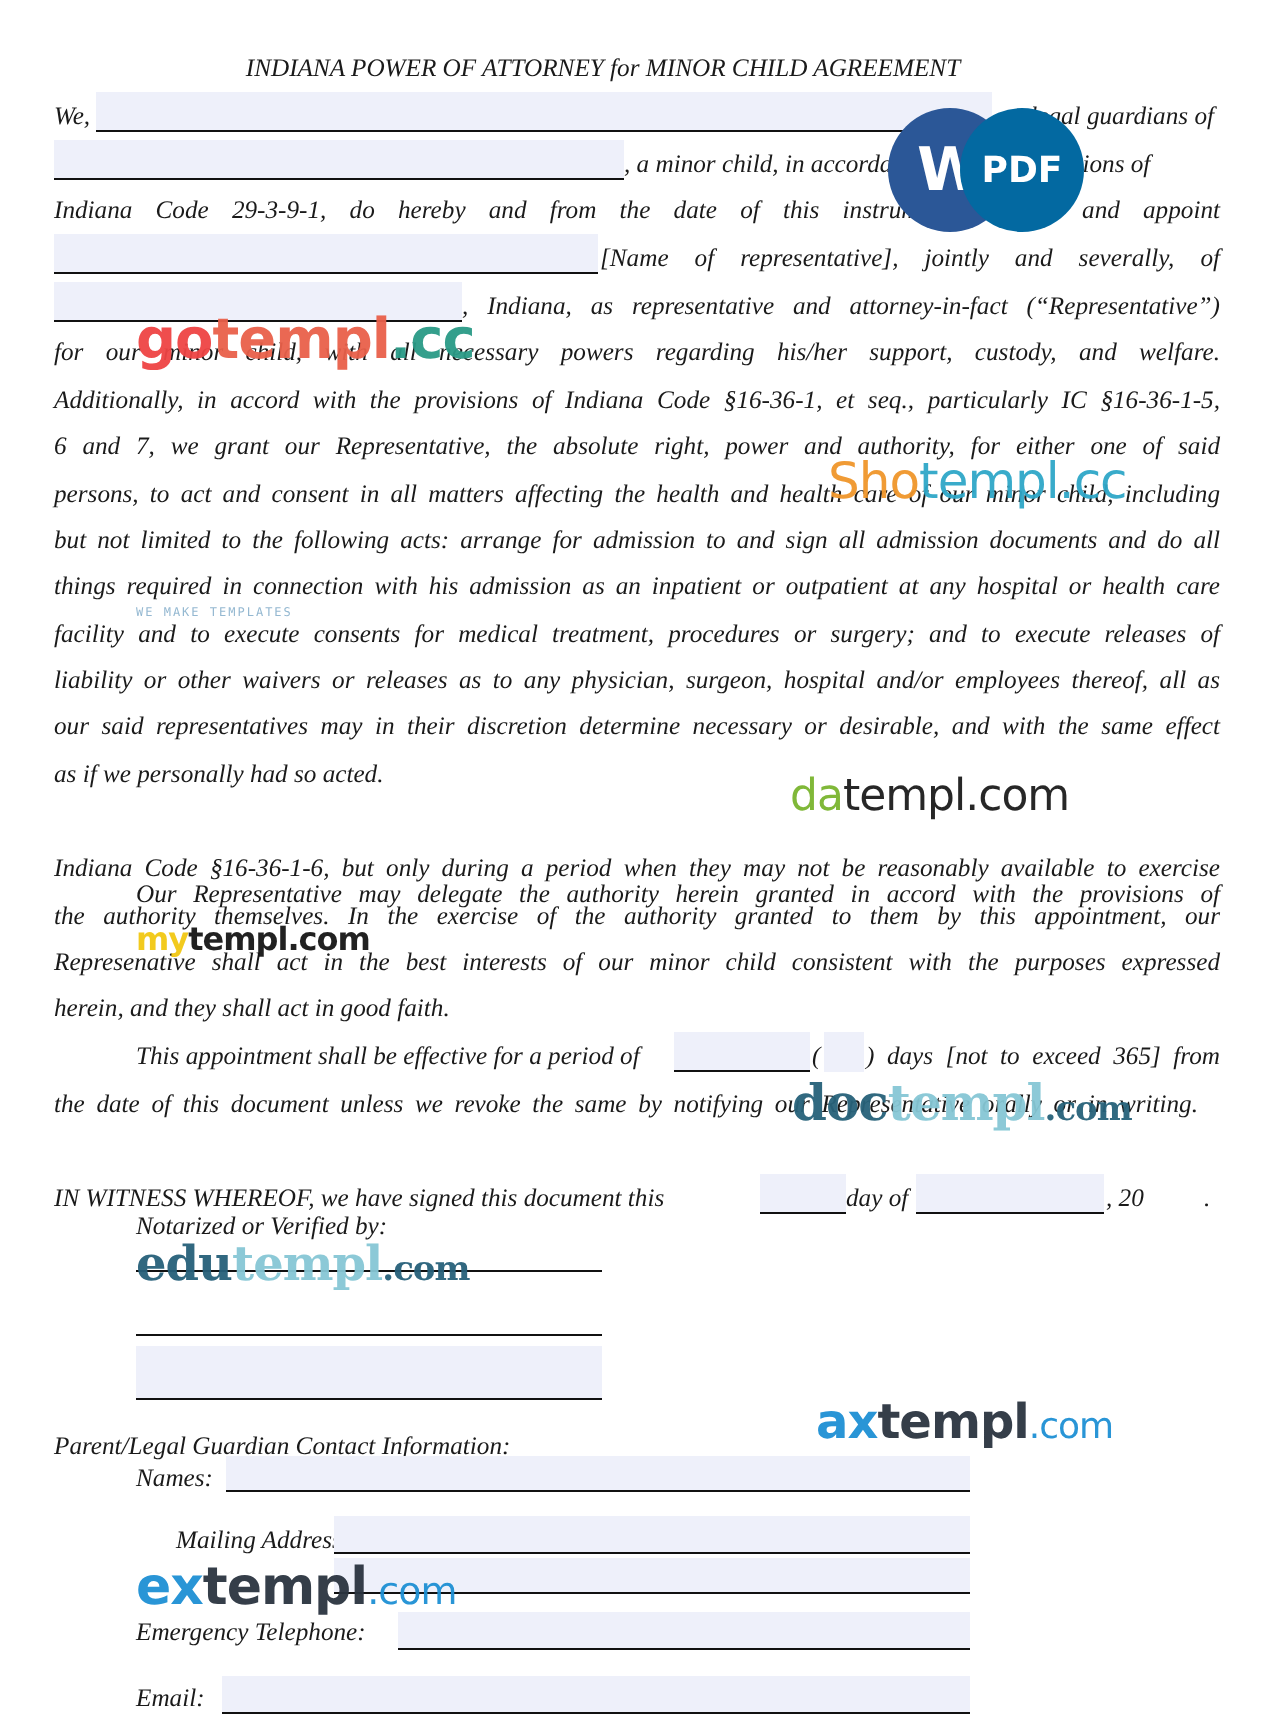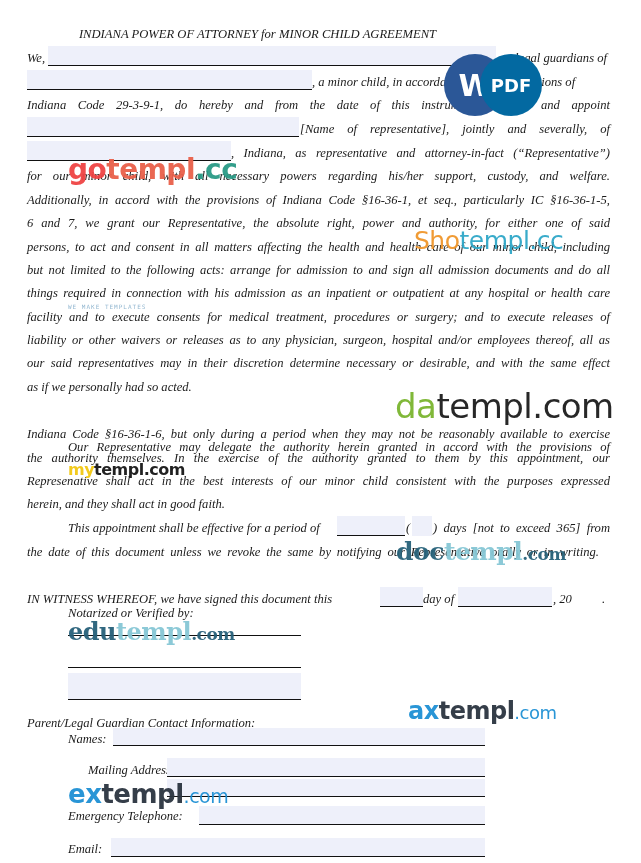--- a/index.html
+++ b/index.html
@@ -6,7 +6,7 @@
   body { width:641px; height:863px; position:relative; overflow:hidden;
          font-family:"Liberation Serif", serif; font-style:italic; color:#1a1a1a; font-size:12.6px; }
   .abs { position:absolute; }
-  .title { left:0; width:515px; top:27px; text-align:center; font-size:12.6px; }
+  .title { left:0; width:515px; top:27px; text-align:center; font-size:12.6px;padding-left:44px; }
   .line { position:absolute; white-space:nowrap; }
   .just { text-align:justify; text-align-last:justify; }
   .field { position:absolute; background:#eef0fa; border-bottom:1px solid #111; box-sizing:border-box; }

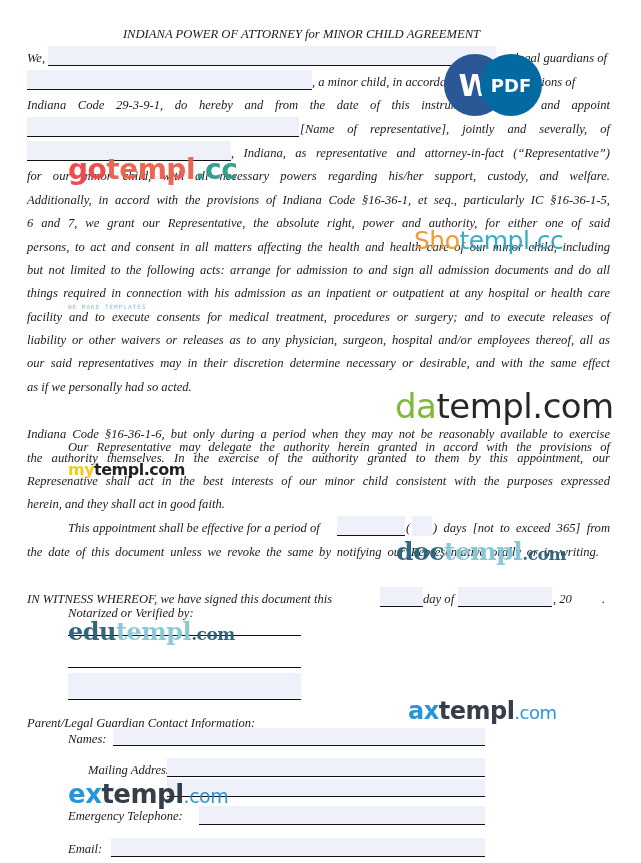--- a/index.html
+++ b/index.html
@@ -102,7 +102,7 @@
 <div class="wm" style="left:68px; top:304px; font-size:18px; color:#111; font-family:'DejaVu Sans Mono', monospace;">
   <div style="font-size:6px; color:#8fb5cf; font-weight:normal; letter-spacing:1px; margin-top:-1px;">WE MAKE TEMPLATES</div>
 </div>
-<div class="wm" style="left:395px; top:386px; font-size:34px; font-weight:normal;">
+<div class="wm" style="left:395px; top:386px; font-size:22px; font-weight:normal;">
   <span style="color:#7ab52f;">da</span><span style="color:#1c1c1c;">templ.com</span>
 </div>
 <div class="wm" style="left:68px; top:460px; font-size:16px;">

